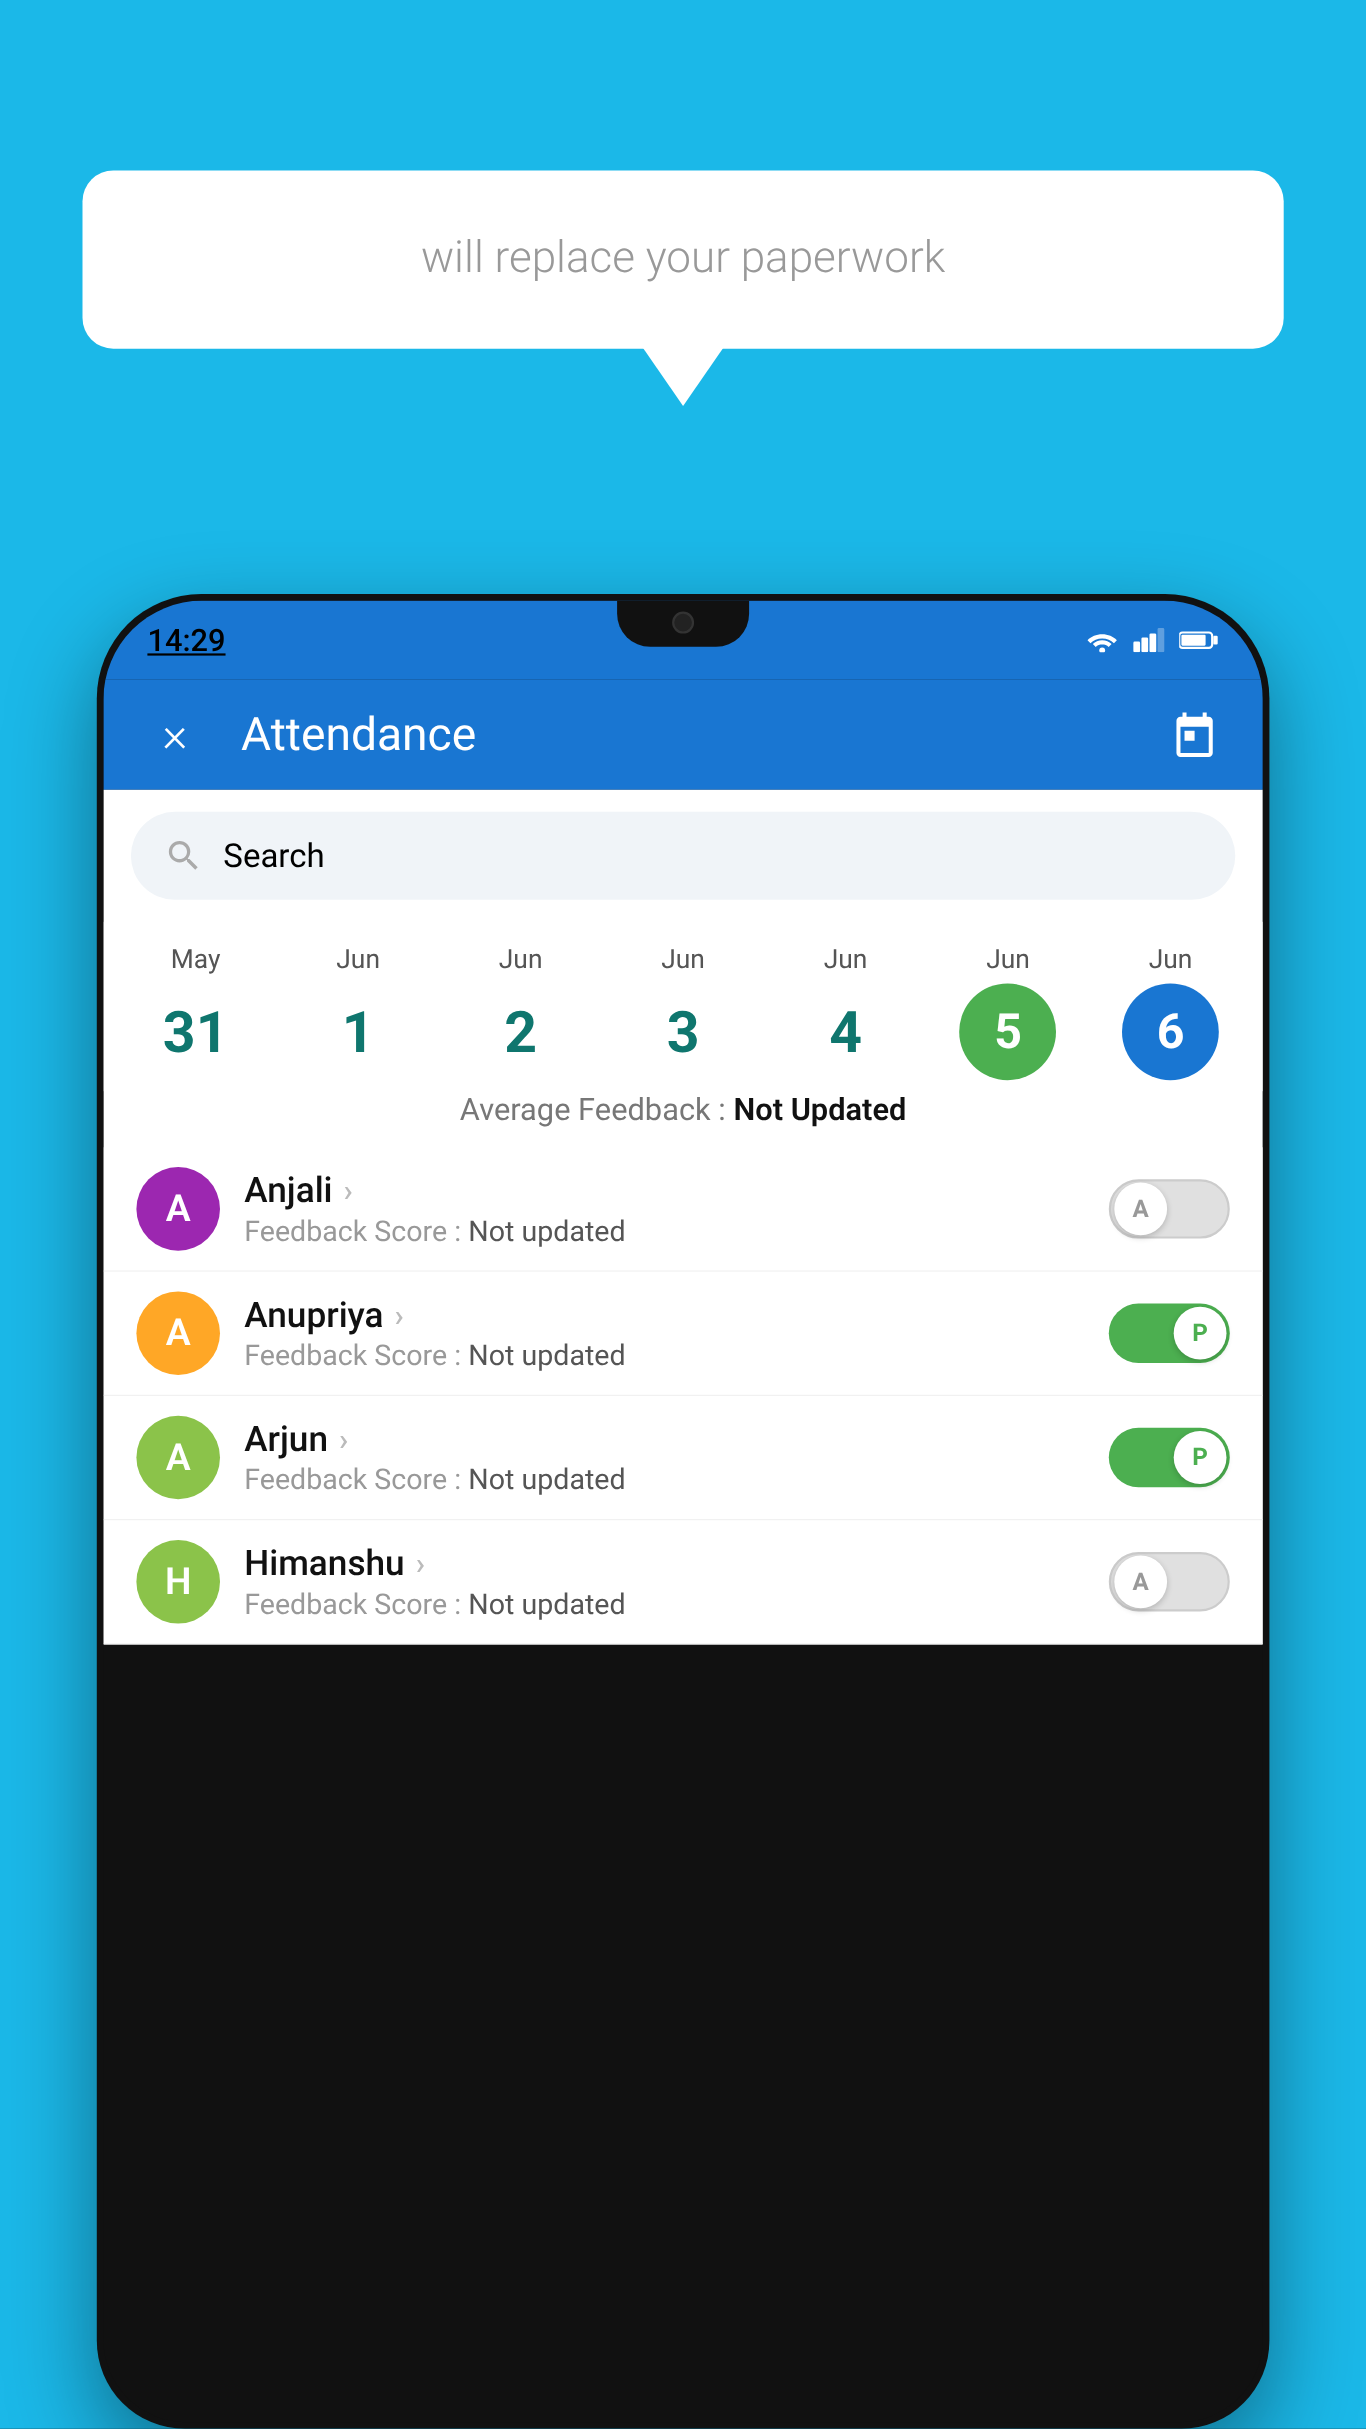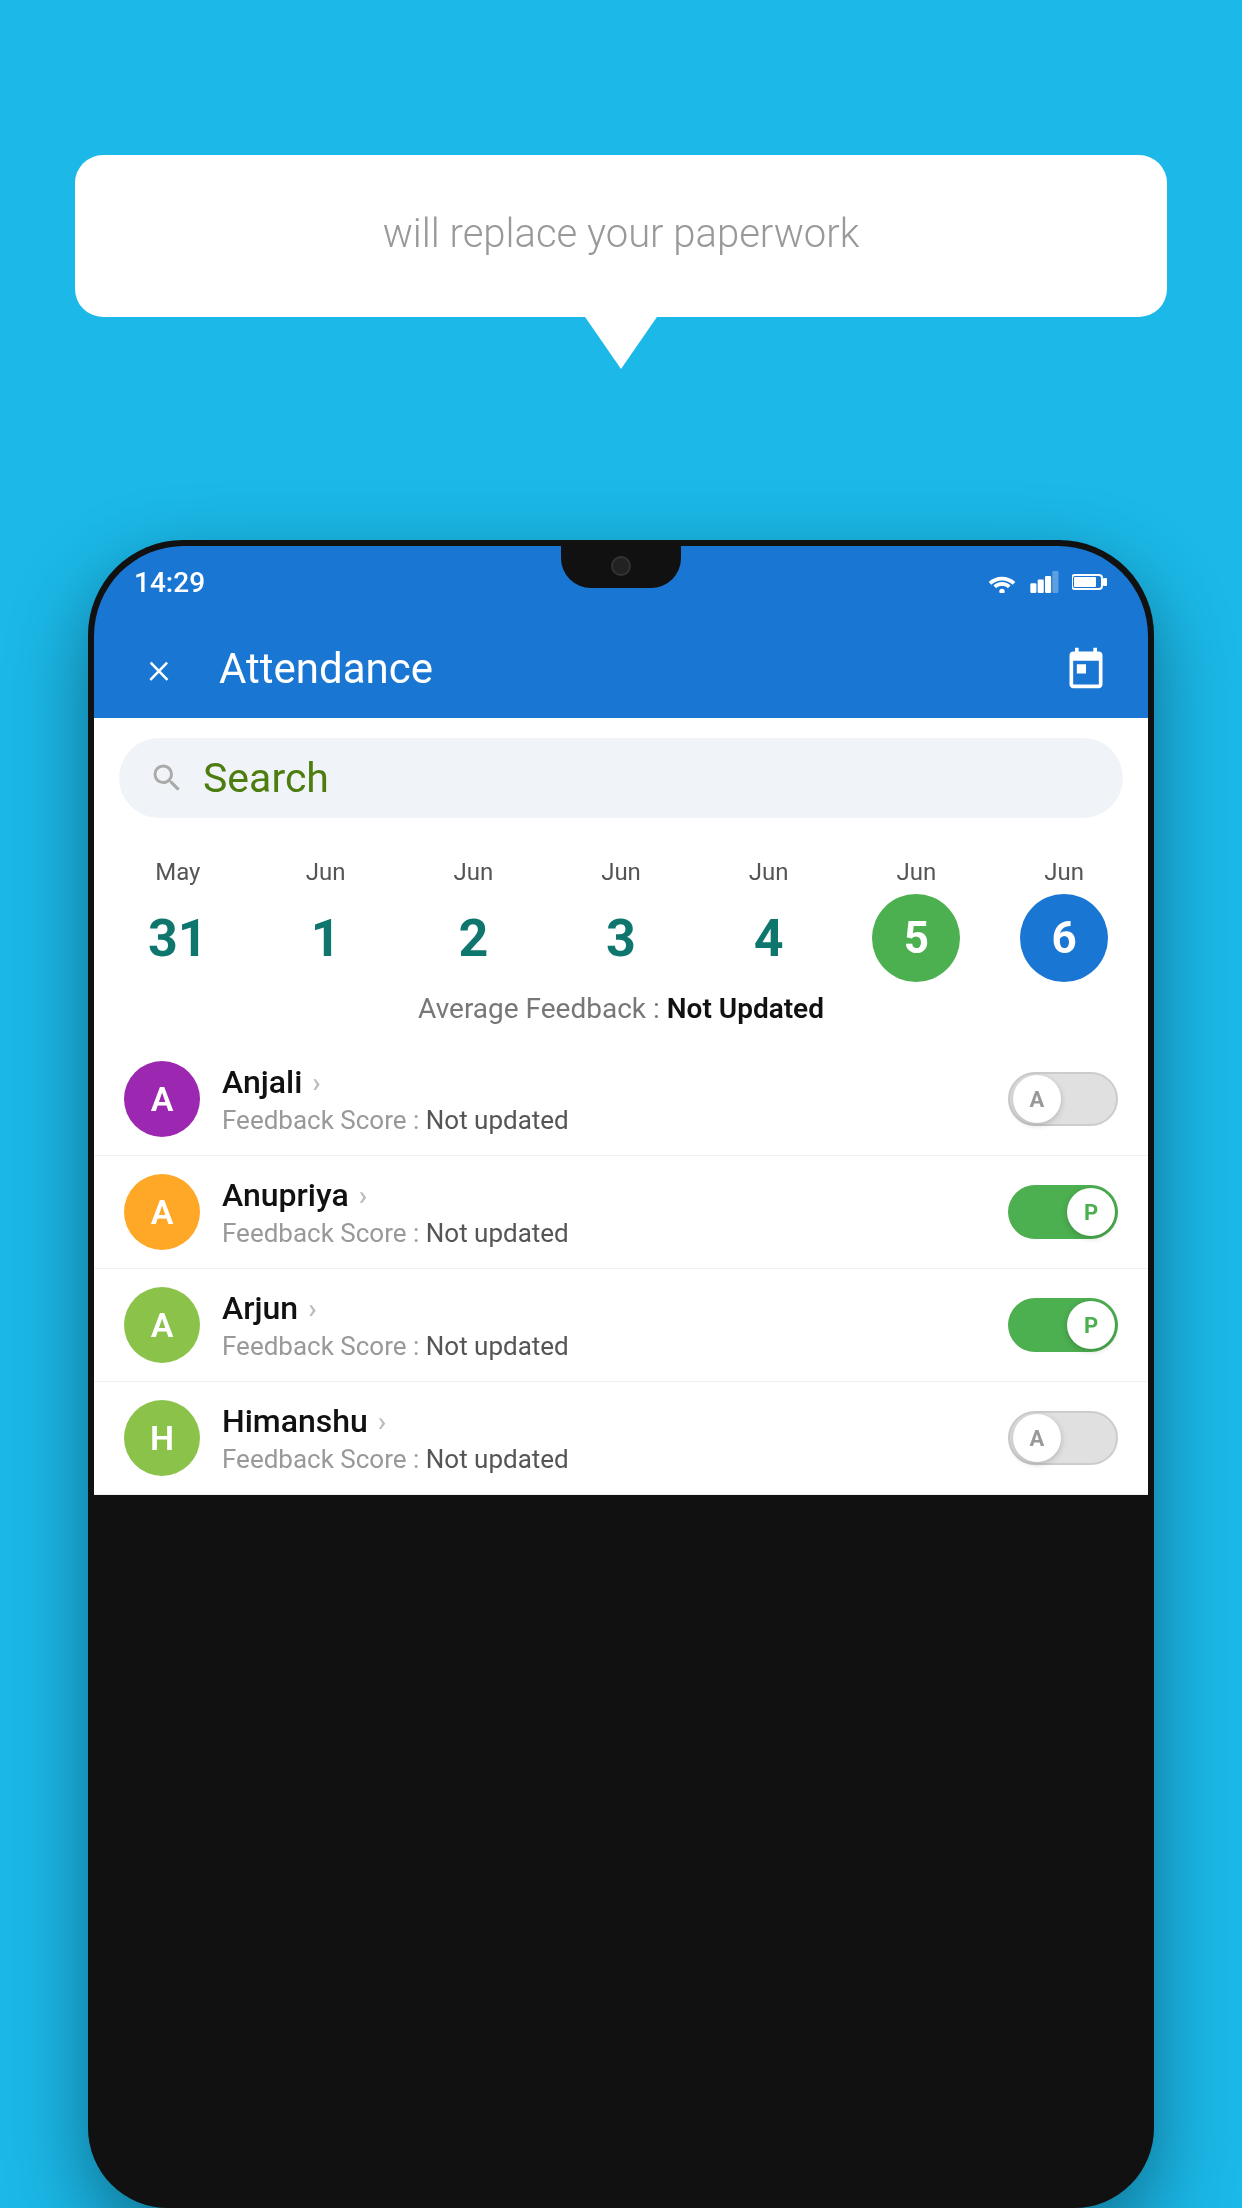--- a/index.html
+++ b/index.html
@@ -91,9 +91,10 @@
     }
 
     .status-time {
-      color: #ffffff;
+      color: #000000;
       font-size: 28px;
       font-weight: 500;
+      text-decoration: underline;
     }
 
     .notch {

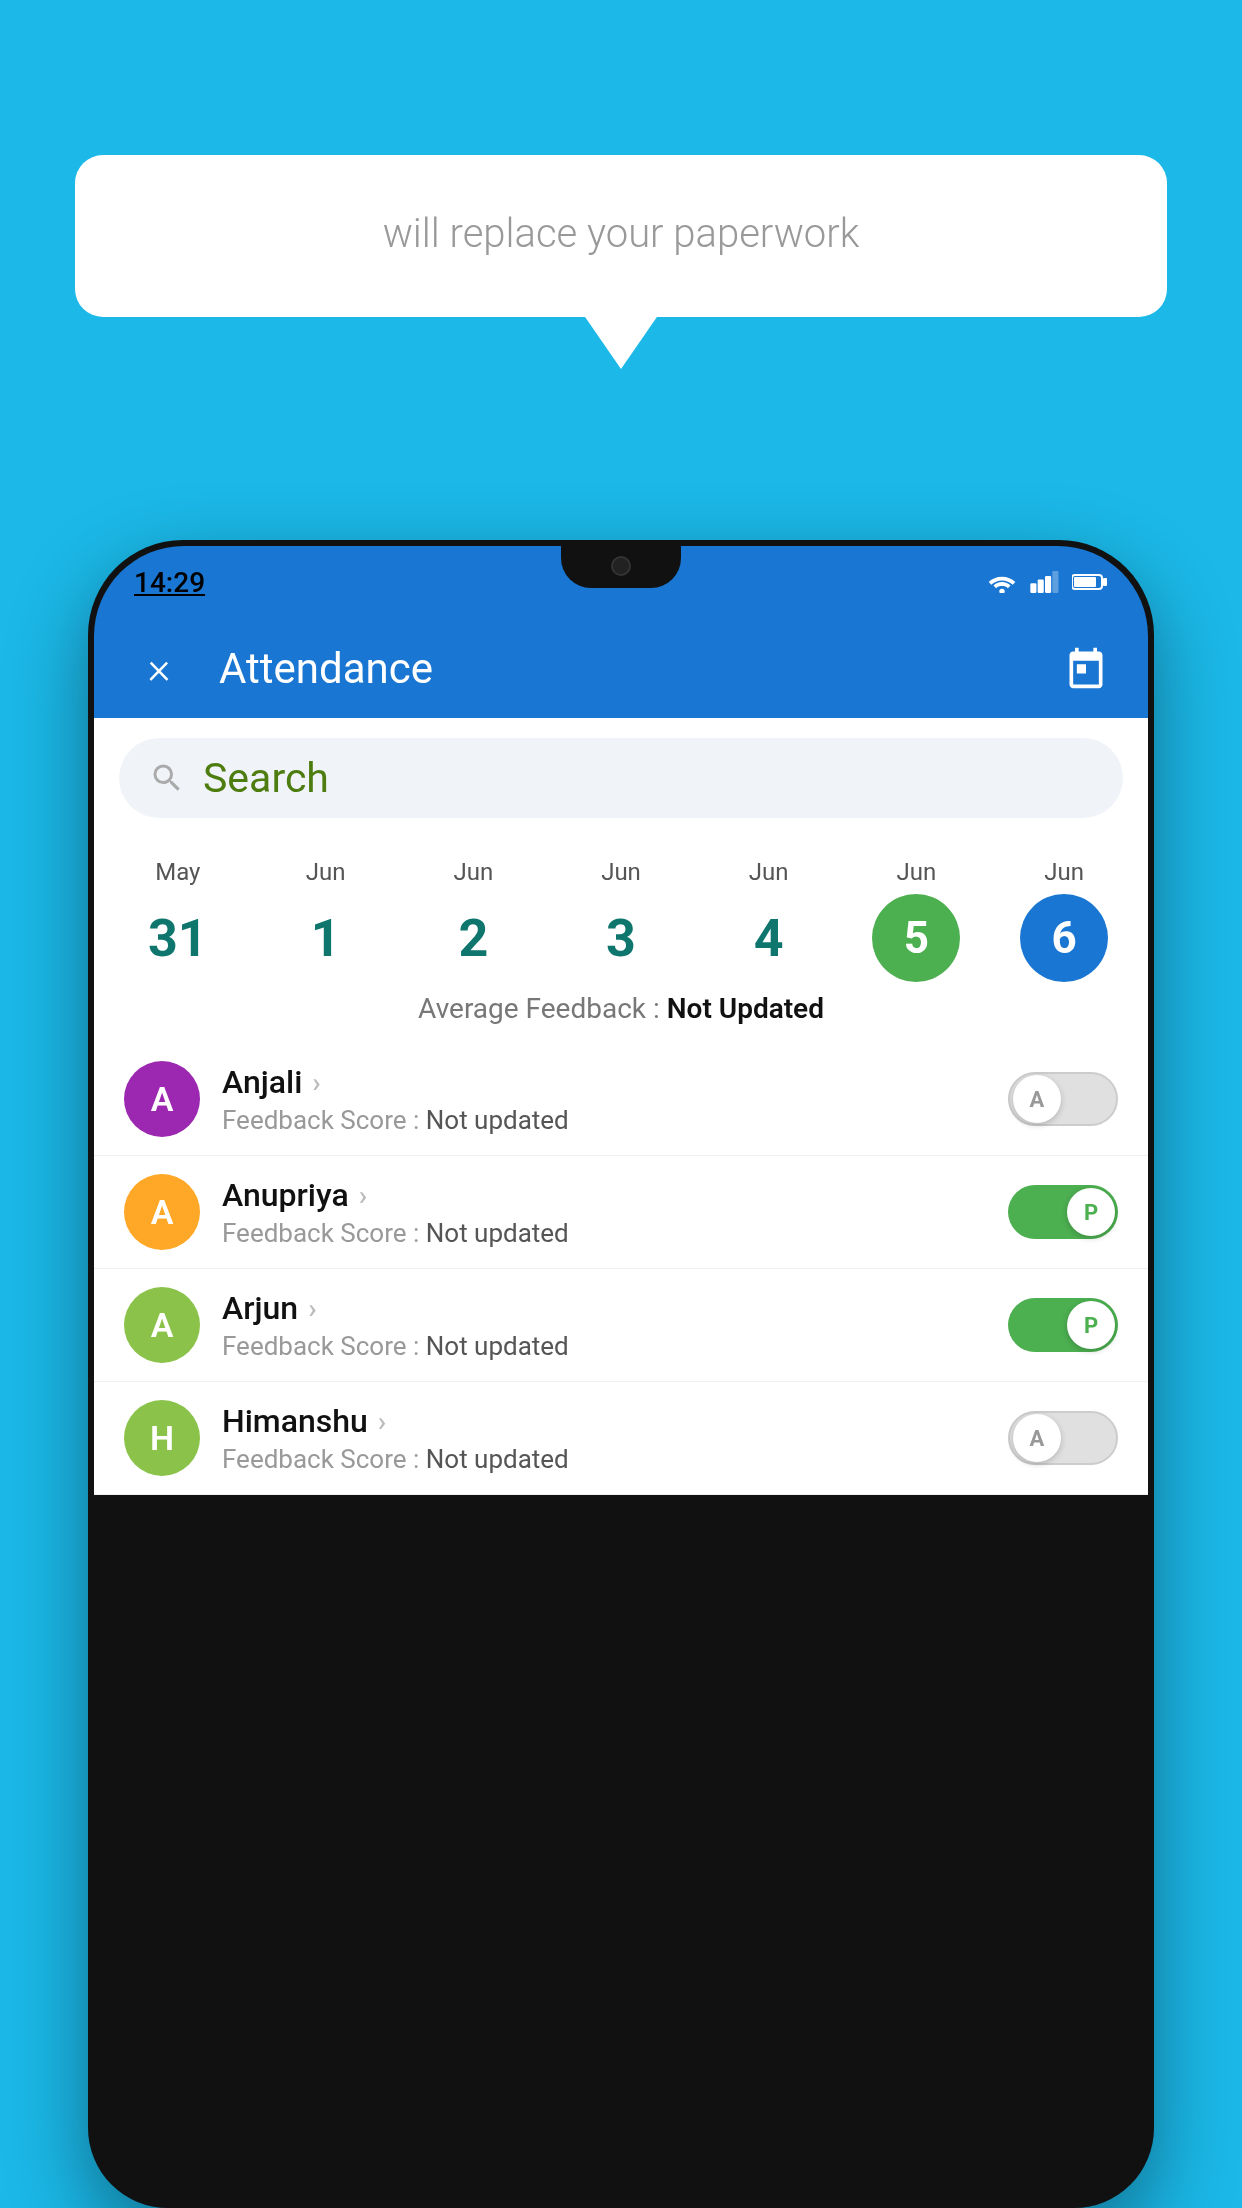--- a/index.html
+++ b/index.html
@@ -183,8 +183,8 @@
     }
 
     .search-placeholder {
-      color: #4d7c0f;
-      font-size: 41px;
+      color: #000000;
+      font-size: 30px;
     }
 
     

